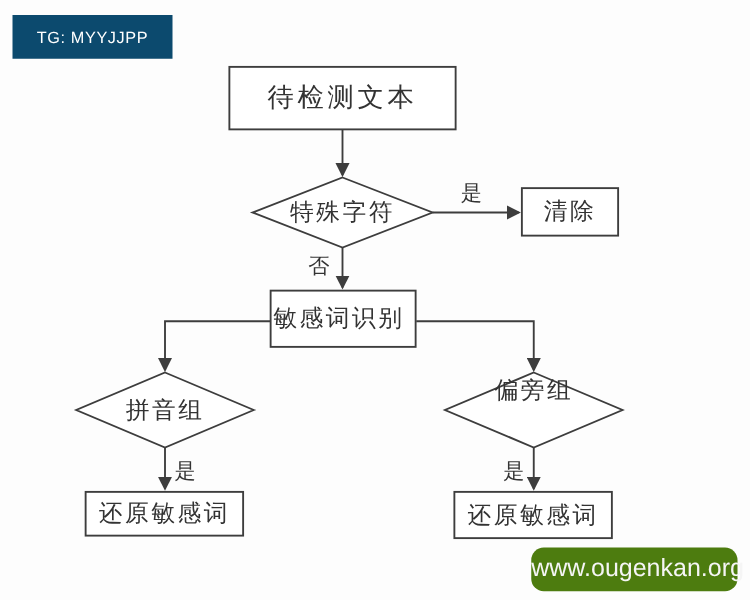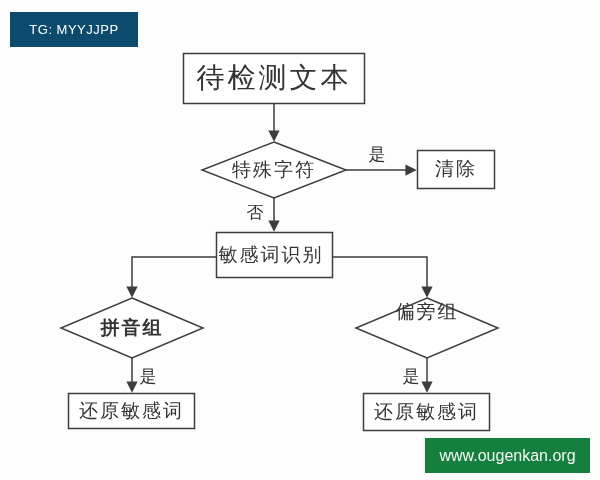--- a/index.html
+++ b/index.html
@@ -57,7 +57,7 @@
     color: #333333;
   }
   .node-label { font-size: 19px; letter-spacing: 2px; }
-  .node-label.big { font-size: 28px; letter-spacing: 3px; }
+  .node-label.big { font-size: 21px; letter-spacing: 3px; }
   .edge-label { font-size: 17px; }
 
   

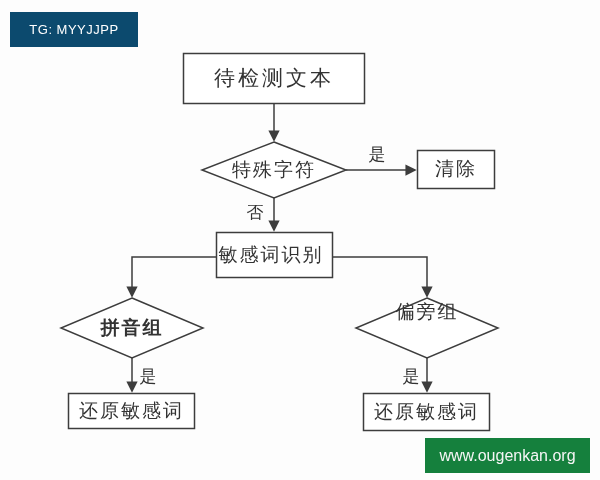--- a/index.html
+++ b/index.html
@@ -65,7 +65,7 @@
   .lbl-special    { left:202px; top:142px; width:144px; height:56px; }
   .lbl-clear      { left:417px; top:150px; width:78px;  height:38px; }
   .lbl-recognize  { left:216px; top:232px; width:110px; height:46px; }
-  .lbl-pinyin     { left:61px;  top:298px; width:142px; height:60px;font-weight:bold; }
+  .lbl-pinyin     { left:61px;  top:298px; width:142px; height:60px; }
   .lbl-radical    { left:356px; top:282px; width:142px; height:60px; }
   .lbl-restore-l  { left:68px;  top:393px; width:127px; height:36px; }
   .lbl-restore-r  { left:363px; top:393px; width:127px; height:37px; }

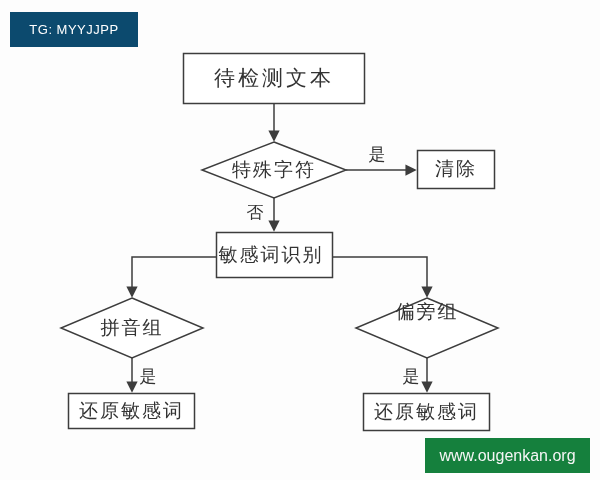--- a/index.html
+++ b/index.html
@@ -35,12 +35,13 @@
     top: 438px;
     width: 165px;
     height: 35px;
-    background: #15803d;
+    background: #4d7c0f;
     color: #f5f5f5;
     font-family: "Liberation Sans", "DejaVu Sans", sans-serif;
-    font-size: 16px;
+    font-size: 20px;
     line-height: 35px;
     text-align: center;
+    border-radius: 10px;
   }
   .chart-svg {
     position: absolute;

